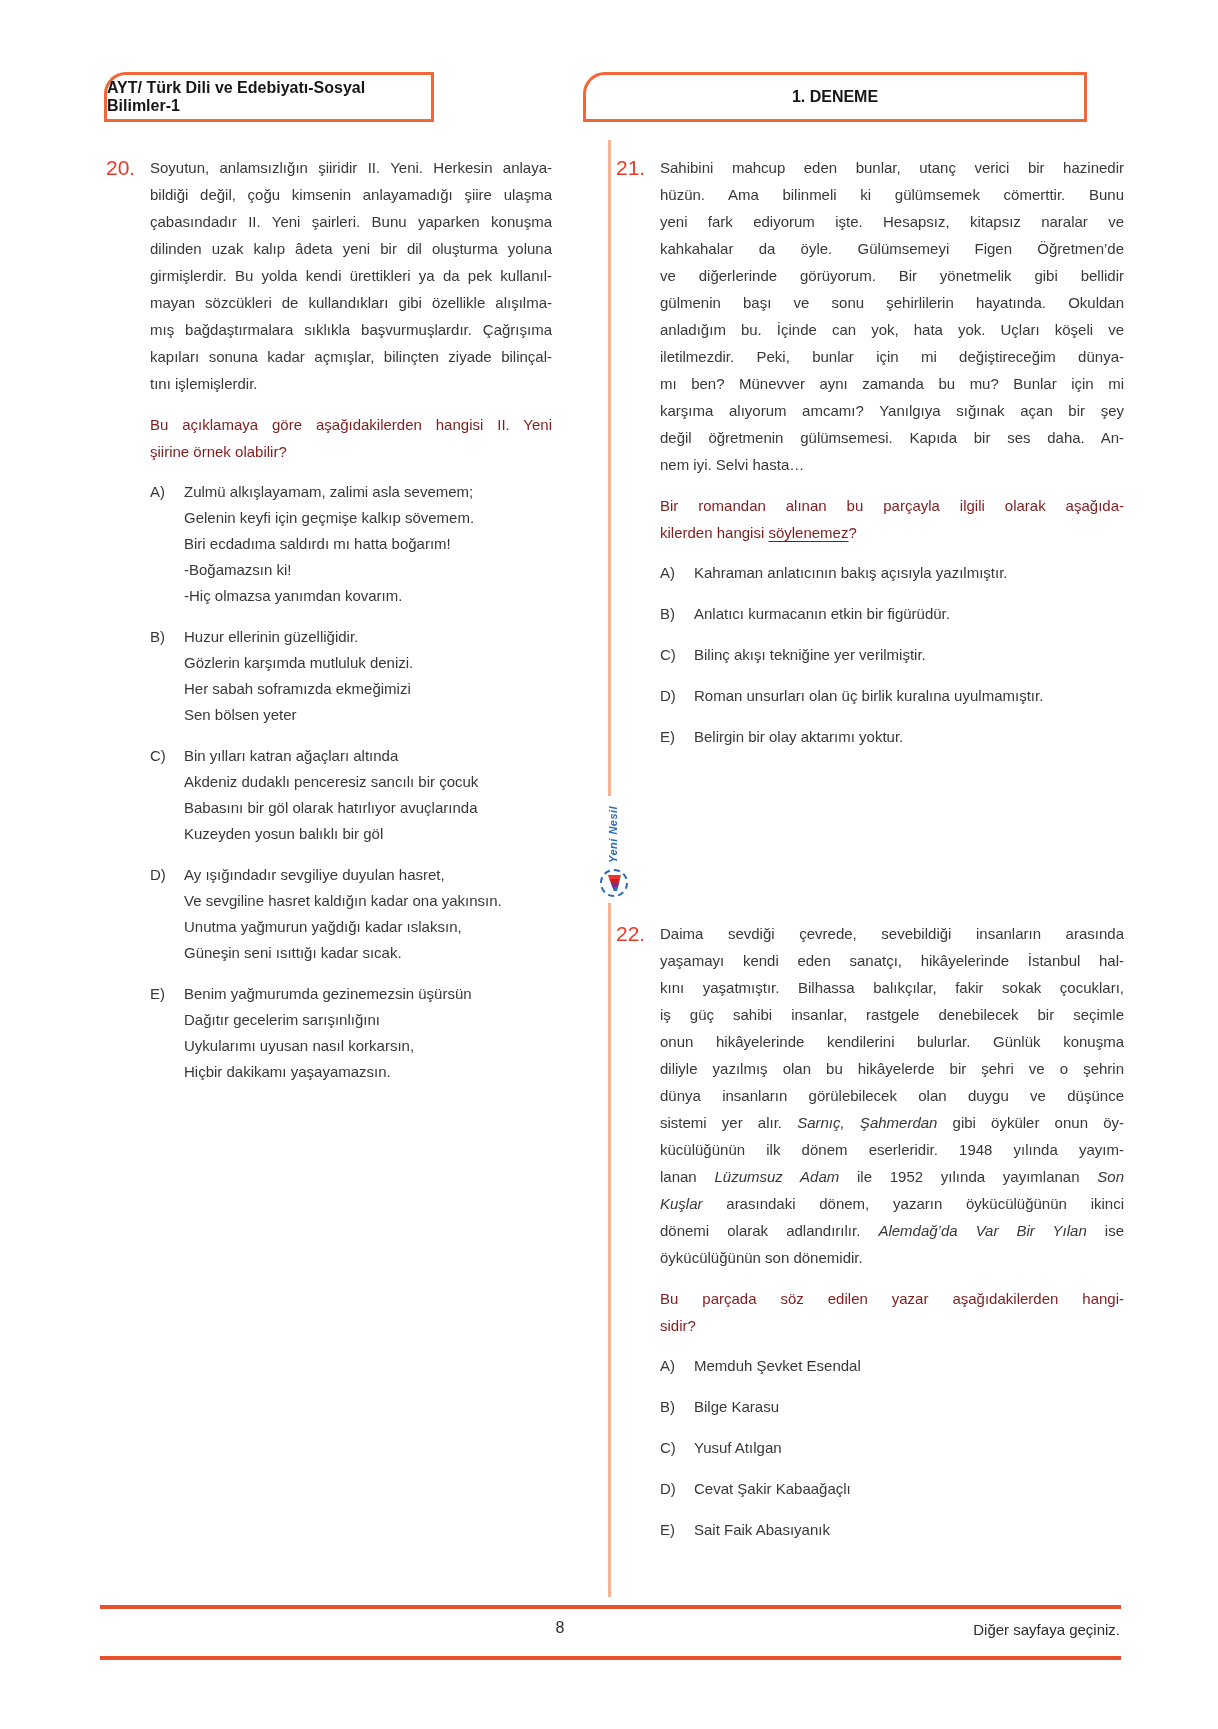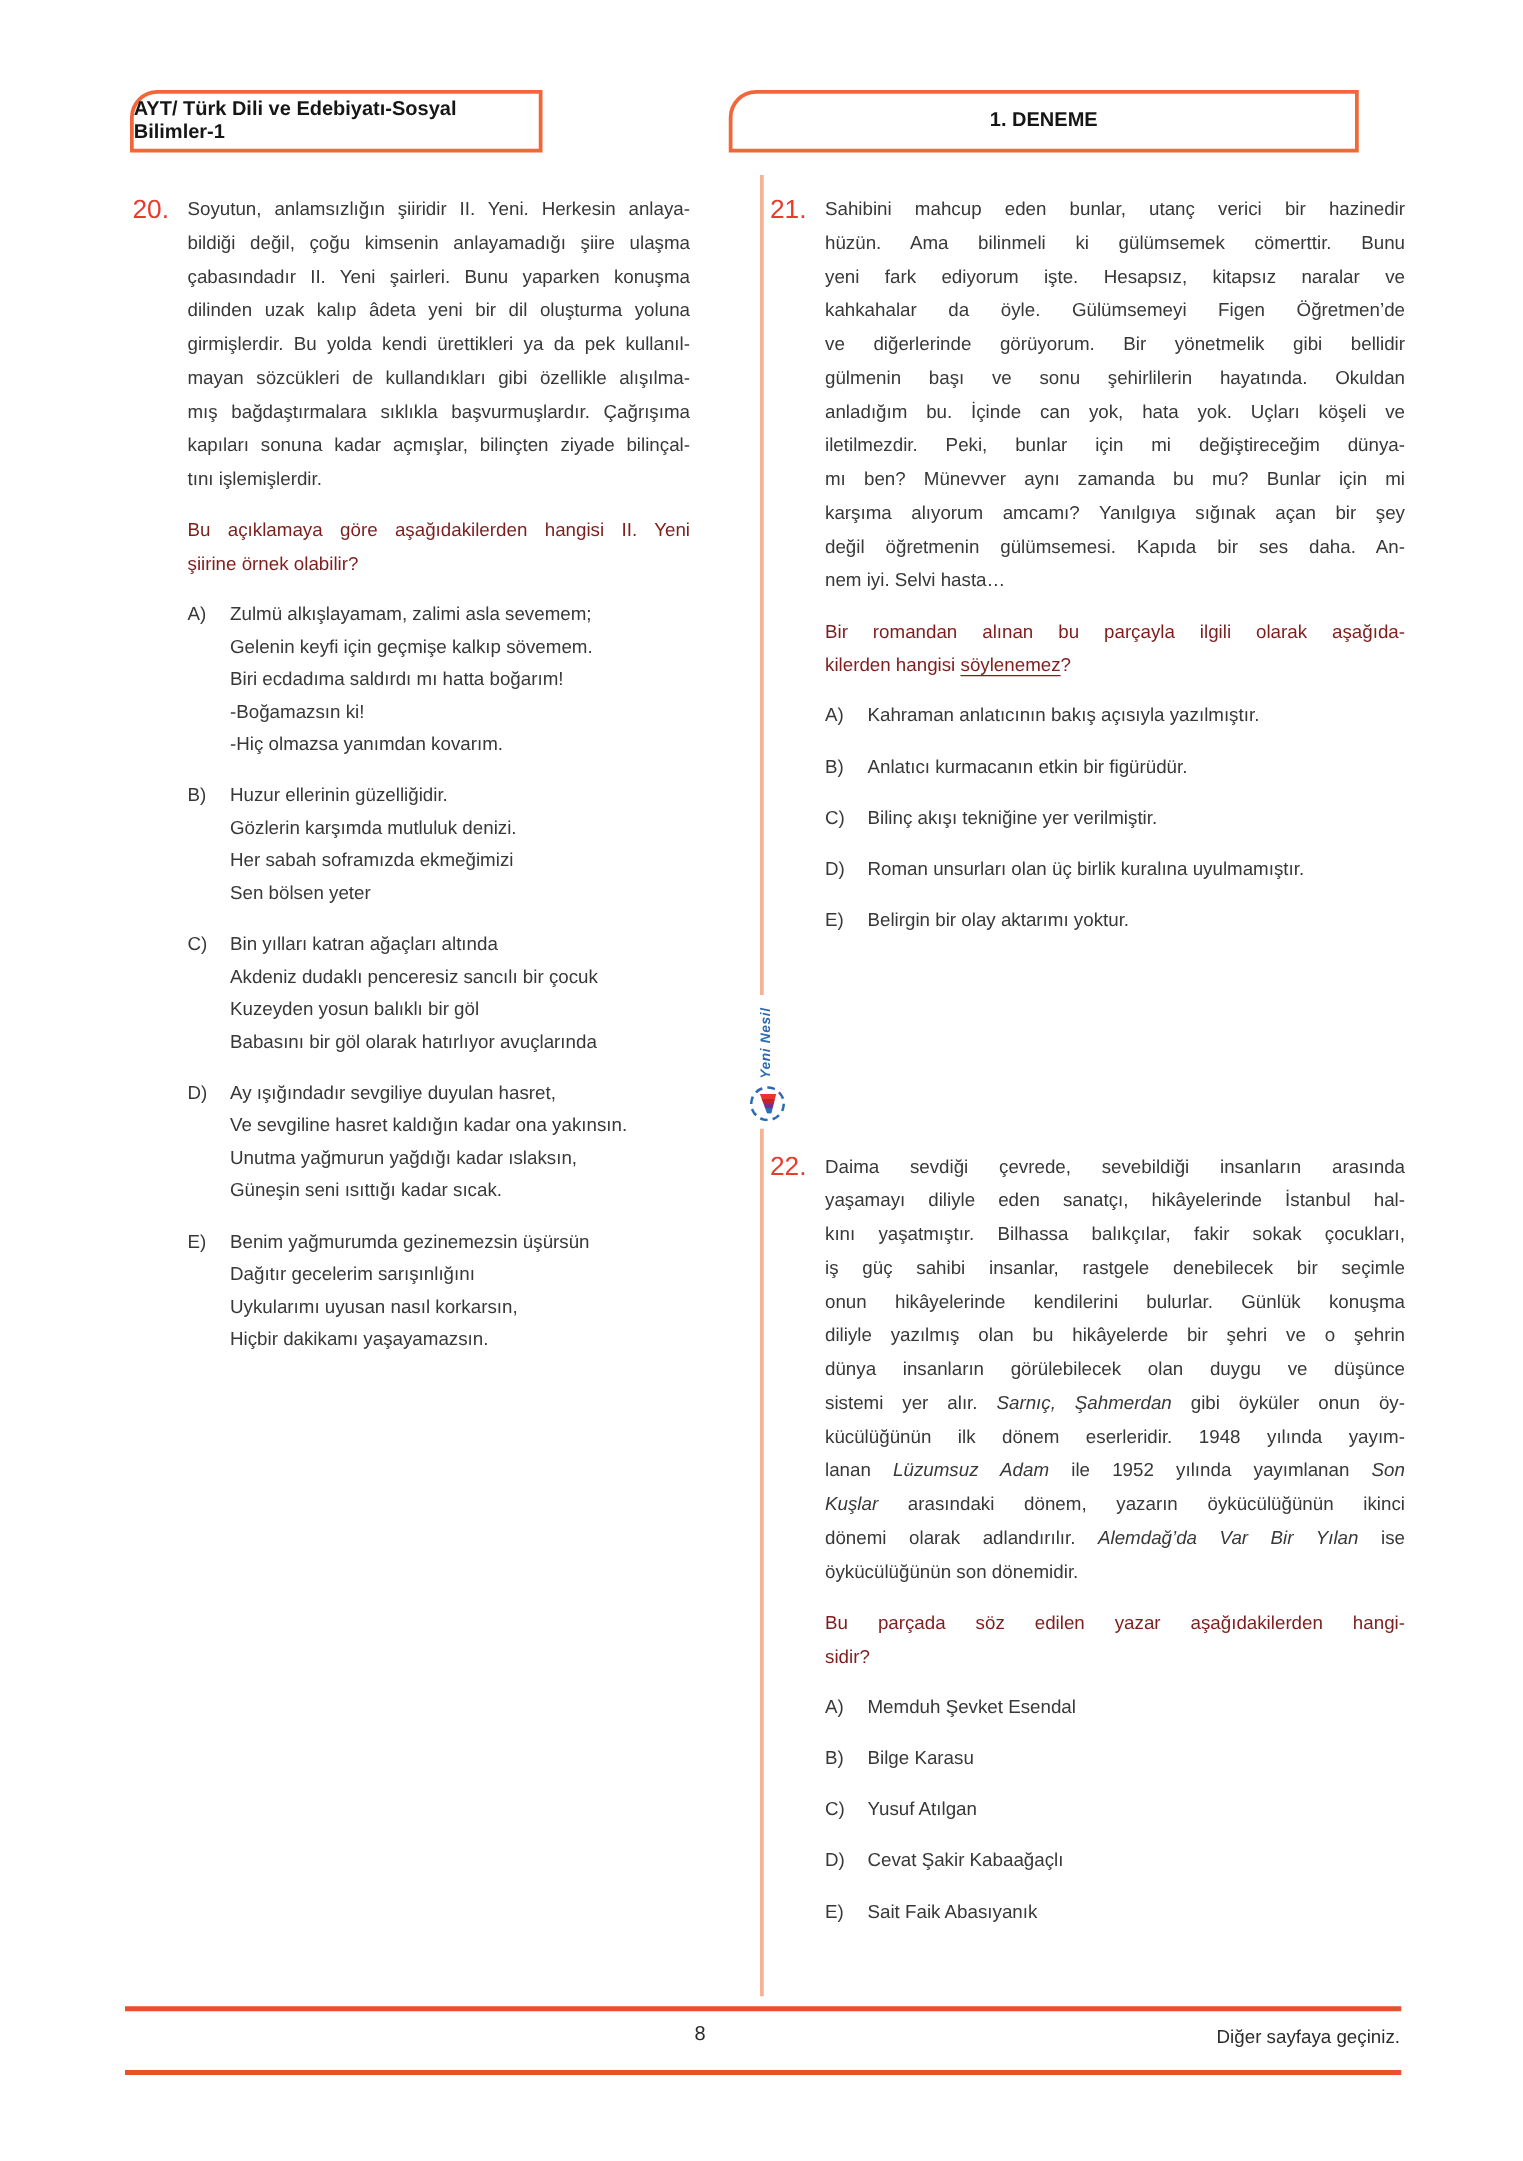--- a/index.html
+++ b/index.html
@@ -110,8 +110,8 @@
             <span class="optlabel">C)</span>
             <div class="line">Bin yılları katran ağaçları altında</div>
             <div class="line">Akdeniz dudaklı penceresiz sancılı bir çocuk</div>
+            <div class="line">Babasını bir göl olarak hatırlıyor avuçlarında</div>
             <div class="line">Kuzeyden yosun balıklı bir göl</div>
-            <div class="line">Babasını bir göl olarak hatırlıyor avuçlarında</div>
           </div>
           <div class="opt">
             <span class="optlabel">D)</span>

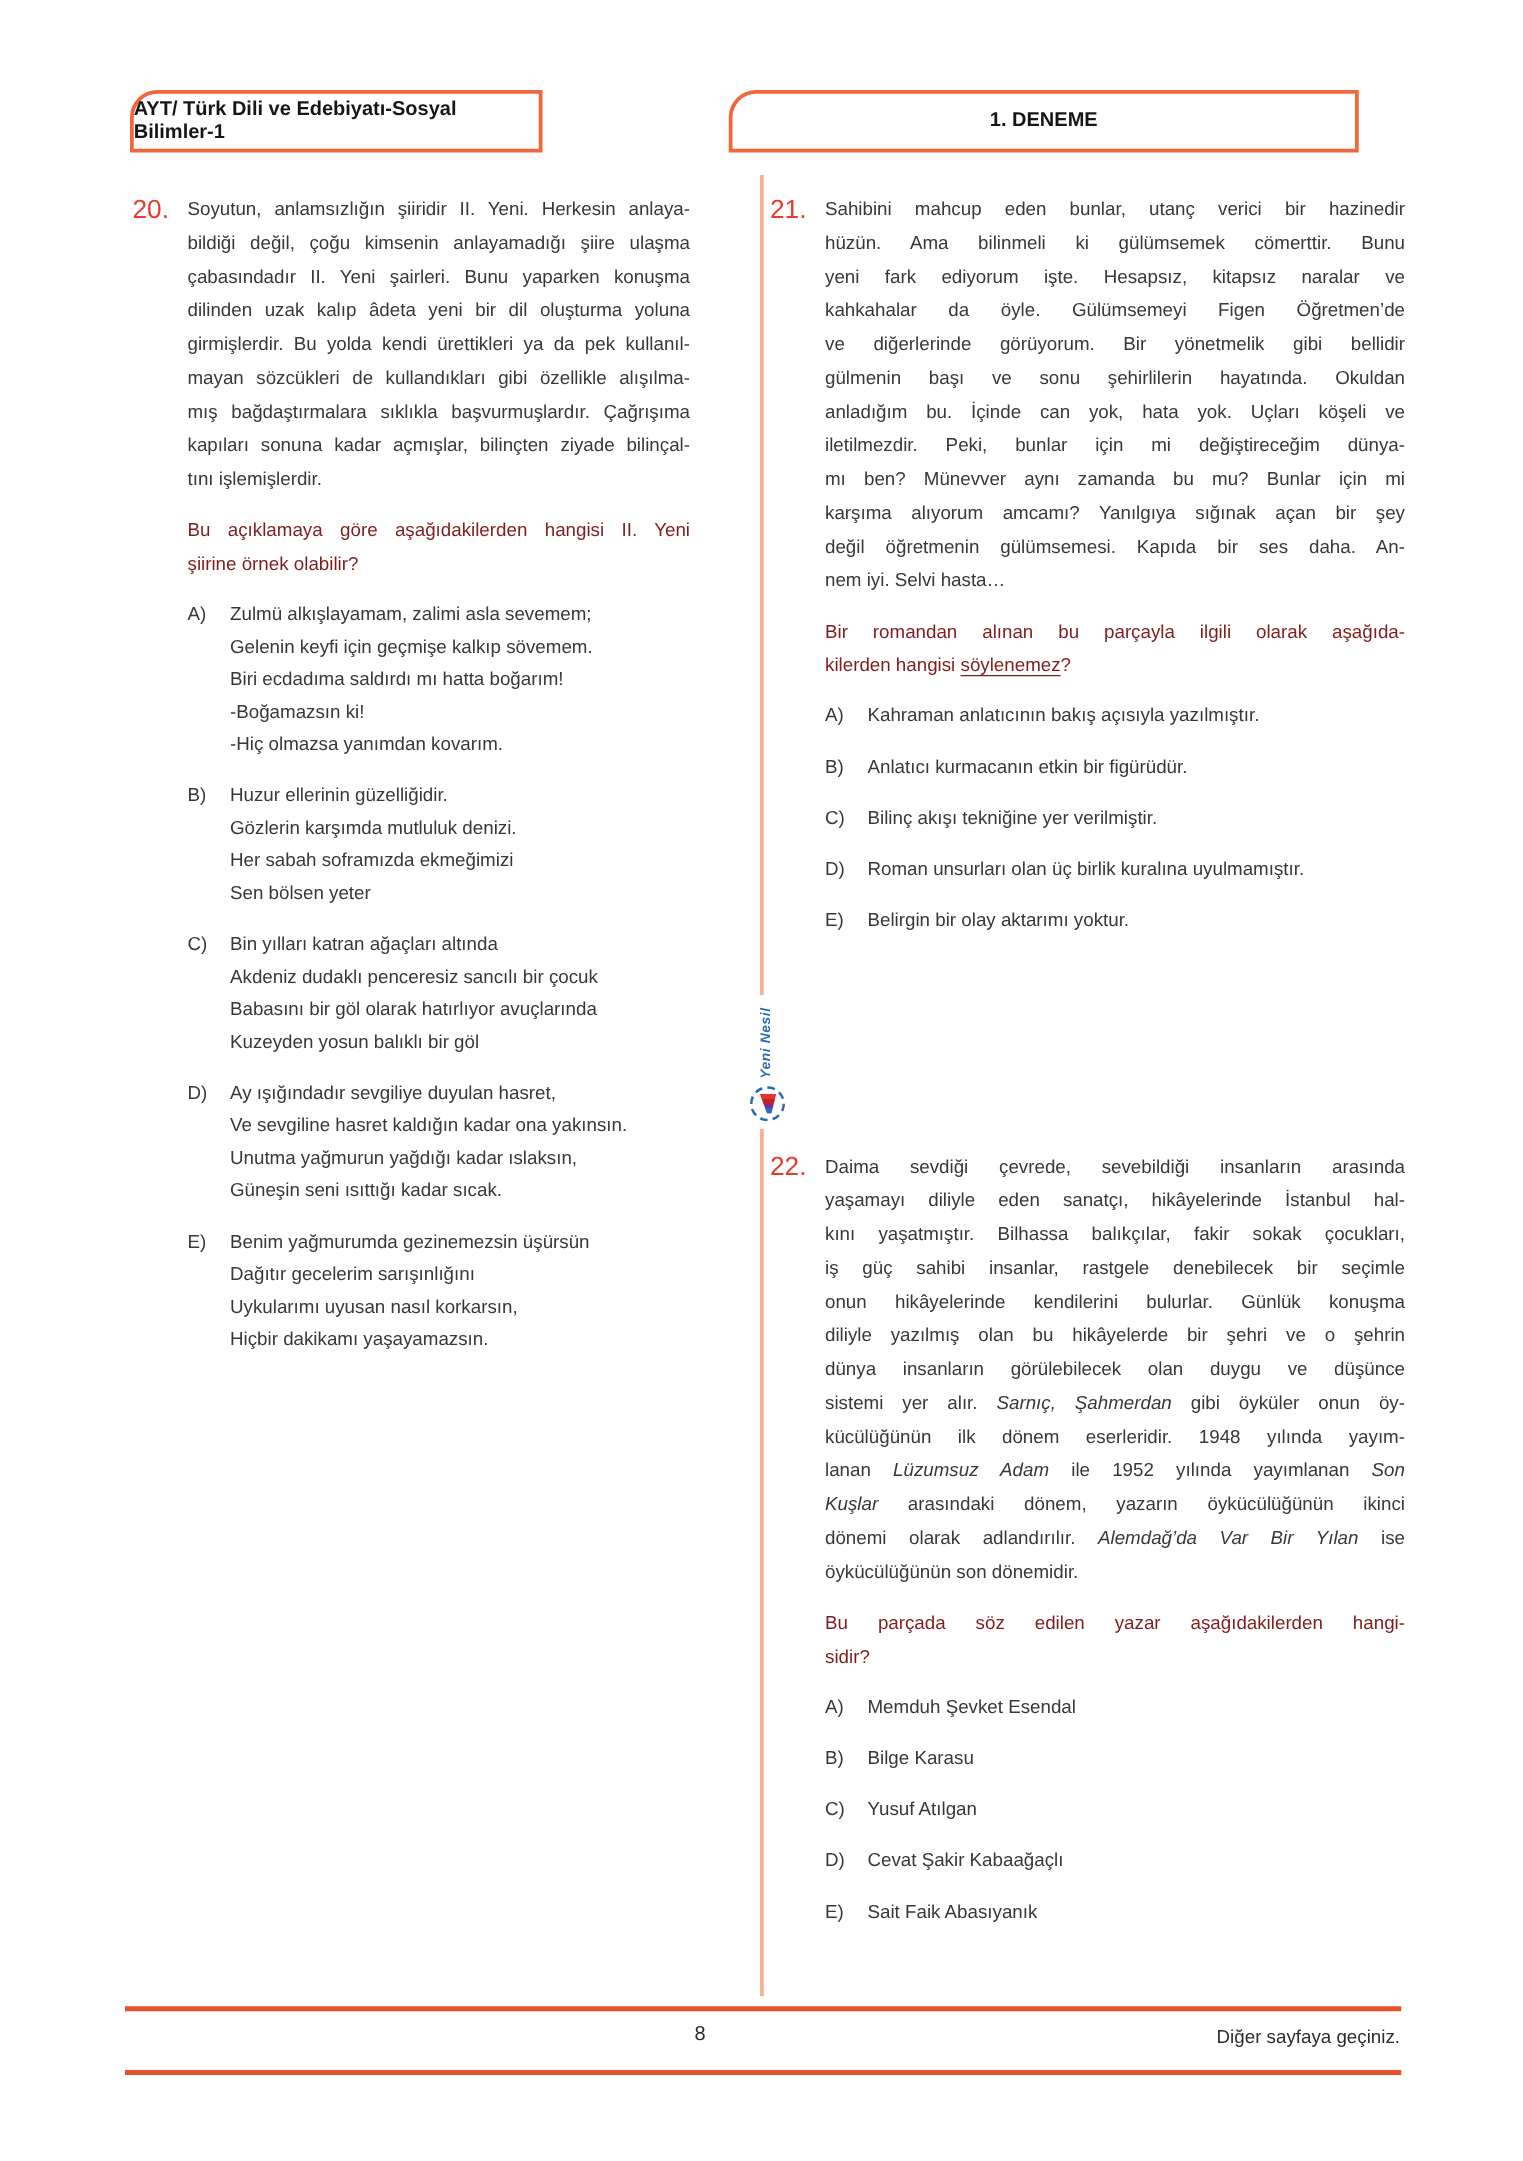--- a/index.html
+++ b/index.html
@@ -178,7 +178,7 @@
         <span class="qnum">22.</span>
         <div class="para">
           <div class="line j">Daima sevdiği çevrede, sevebildiği insanların arasında</div>
-          <div class="line j">yaşamayı diliyle eden sanatçı, hikâyelerinde İstanbul hal-</div>
+          <div class="line j">yaşamayı kendi eden sanatçı, hikâyelerinde İstanbul hal-</div>
           <div class="line j">kını yaşatmıştır. Bilhassa balıkçılar, fakir sokak çocukları,</div>
           <div class="line j">iş güç sahibi insanlar, rastgele denebilecek bir seçimle</div>
           <div class="line j">onun hikâyelerinde kendilerini bulurlar. Günlük konuşma</div>

